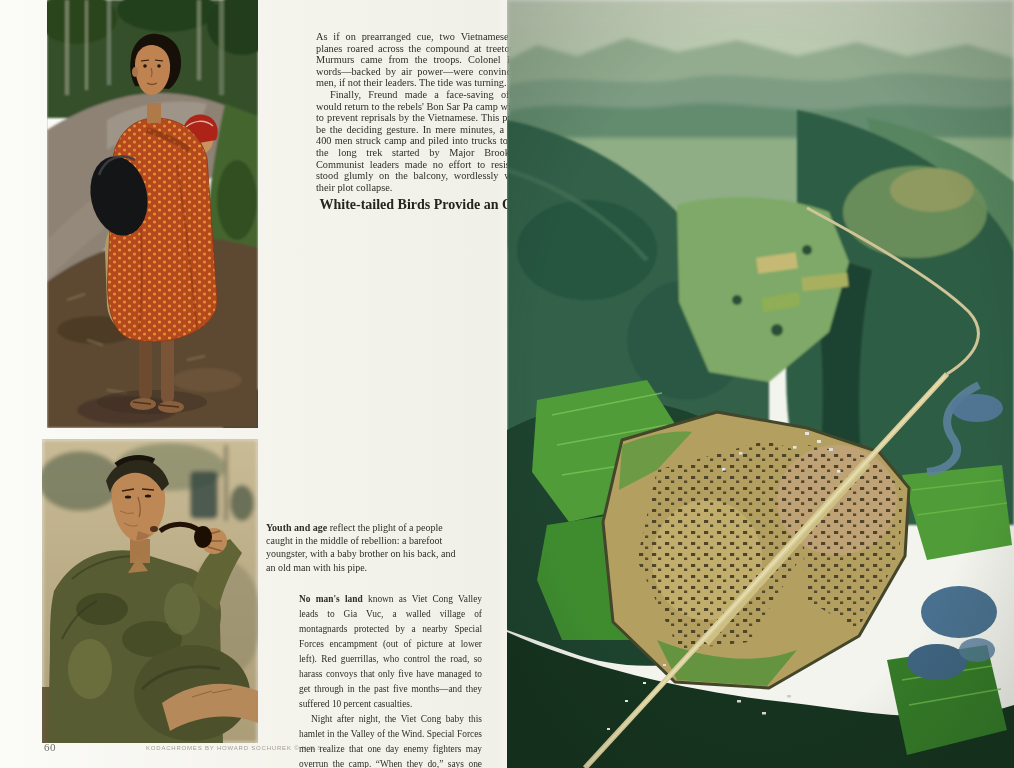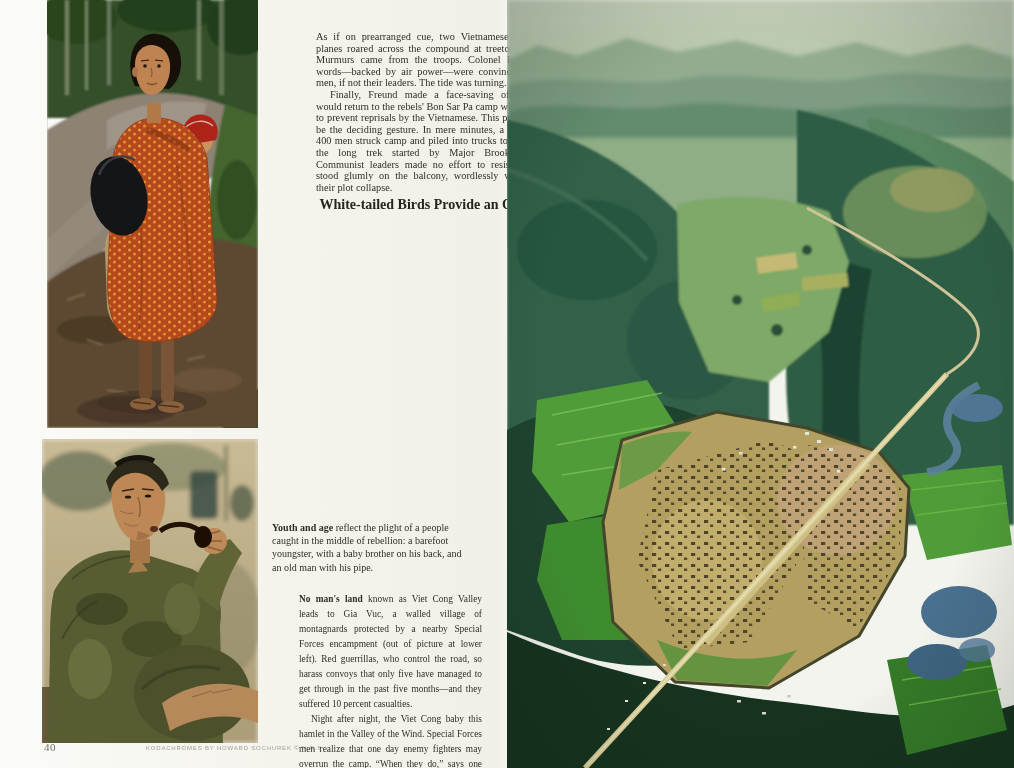--- a/index.html
+++ b/index.html
@@ -29,7 +29,7 @@
     font-size:14px;color:#26241f;text-indent:0;
   }
   .caption-1{
-    position:absolute;left:272px;top:521px;width:198px;
+    position:absolute;left:266px;top:521px;width:198px;
     font-size:10px;line-height:13.2px;color:#2f2d28;
   }
   .caption-2{

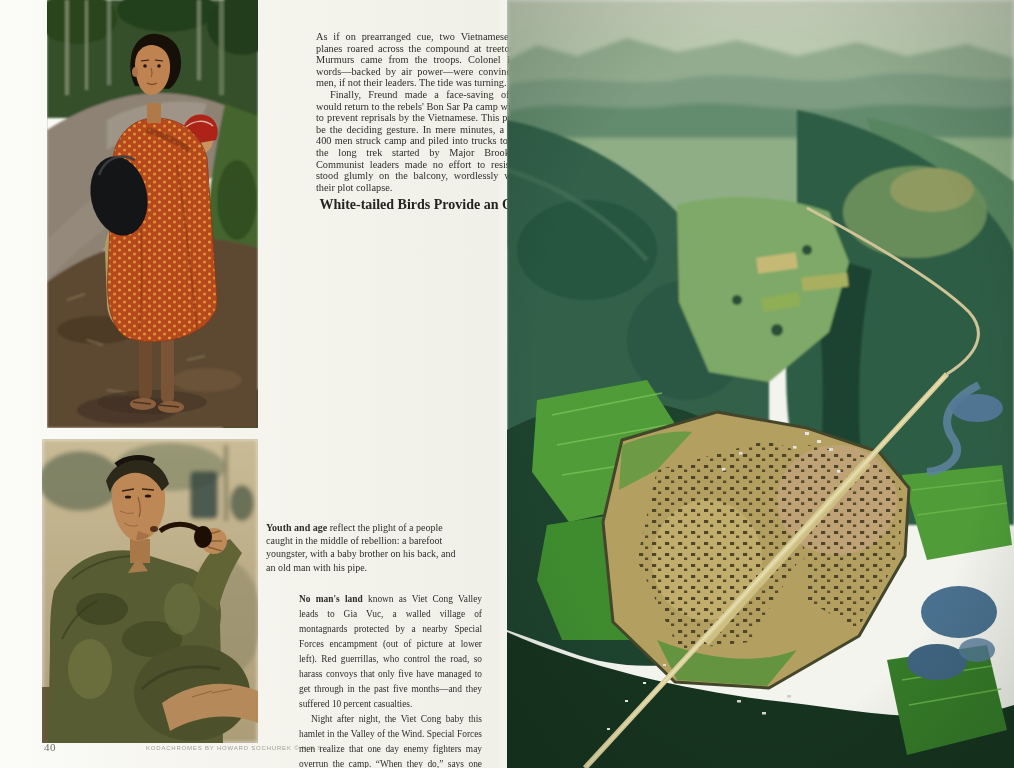--- a/index.html
+++ b/index.html
@@ -172,7 +172,7 @@
     </svg>
   </div>
 
-  <div class="page-number">40</div>
+  <div class="page-number">60</div>
   <div class="credit">KODACHROMES BY HOWARD SOCHUREK © N.G.S.</div>
 
   <div class="text-col">

